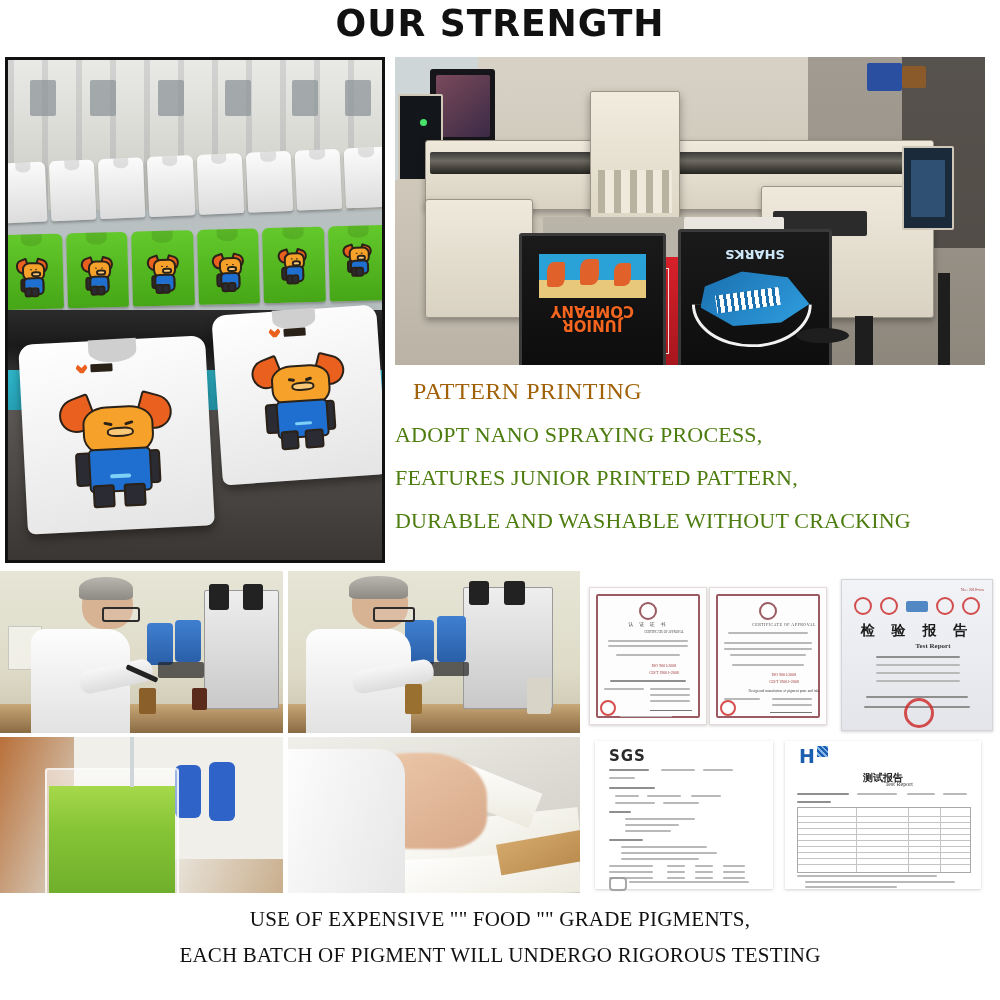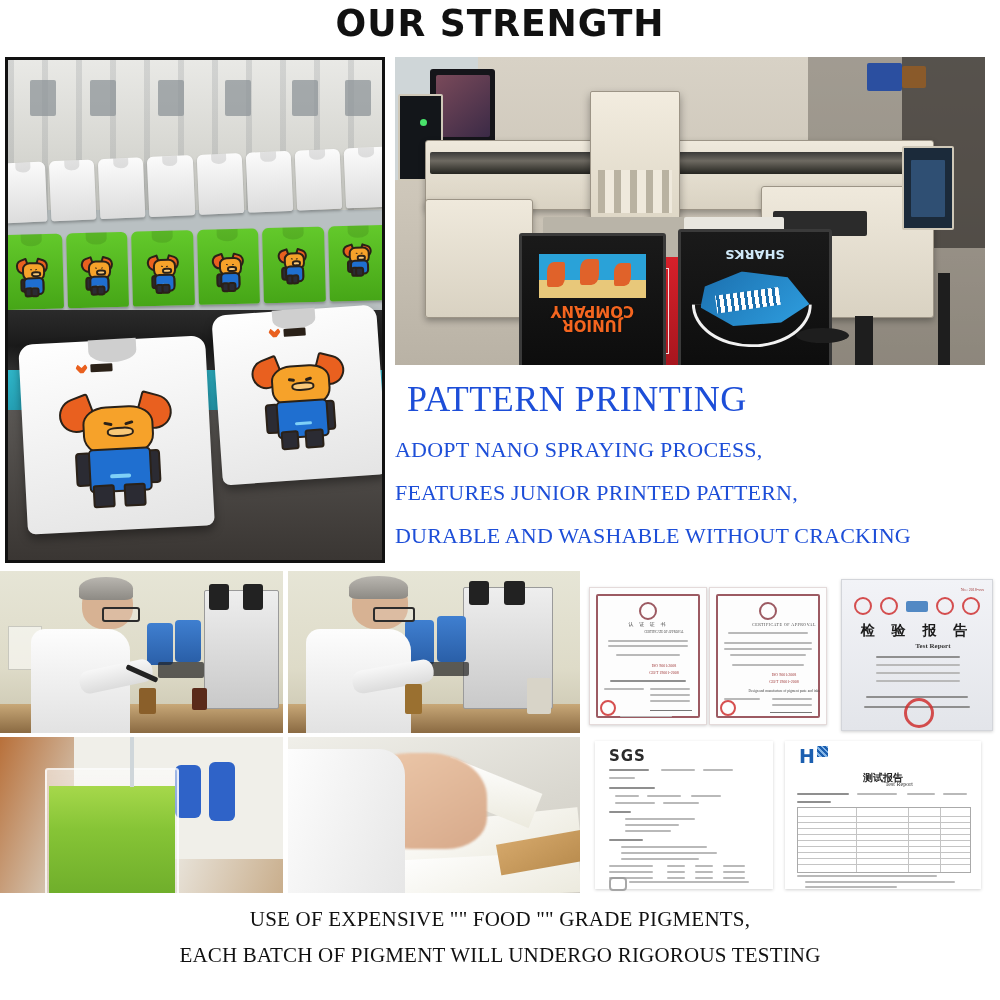--- a/index.html
+++ b/index.html
@@ -124,7 +124,7 @@
 
   
   #pattern-block{position:absolute;left:395px;top:378px;width:600px;}
-  .pp-head{font-size:36px;letter-spacing:.5px;color:#1d4ed8;margin-left:12px;}
+  .pp-head{font-size:24px;letter-spacing:.5px;color:#a16207;margin-left:18px;}
   .pp-line{font-size:22px;letter-spacing:.2px;color:#1d4ed8;margin-top:17px;}
   .pp-line:first-of-type{margin-top:22px;}
 

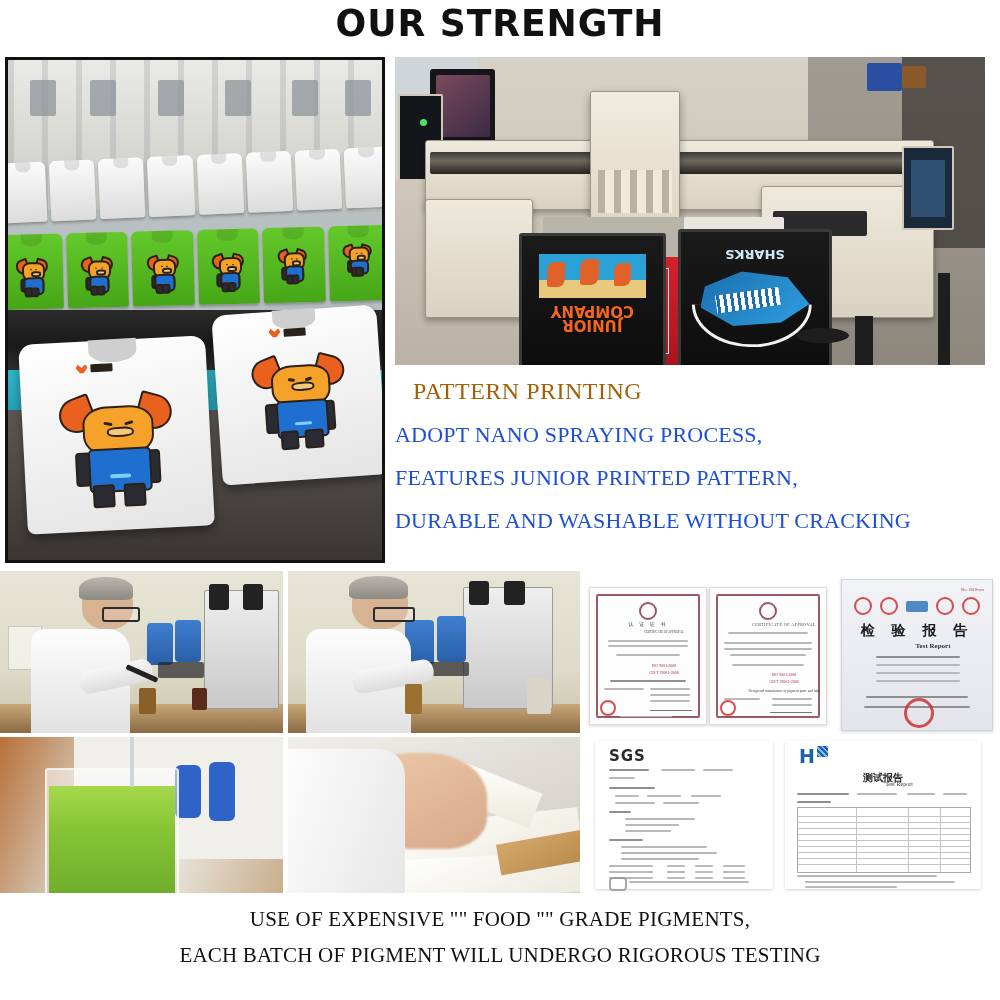--- a/index.html
+++ b/index.html
@@ -125,7 +125,7 @@
   
   #pattern-block{position:absolute;left:395px;top:378px;width:600px;}
   .pp-head{font-size:24px;letter-spacing:.5px;color:#a16207;margin-left:18px;}
-  .pp-line{font-size:22px;letter-spacing:.2px;color:#1d4ed8;margin-top:17px;}
+  .pp-line{font-size:22px;letter-spacing:.2px;color:#4d7c0f;margin-top:17px;}
   .pp-line:first-of-type{margin-top:22px;}
 
   

